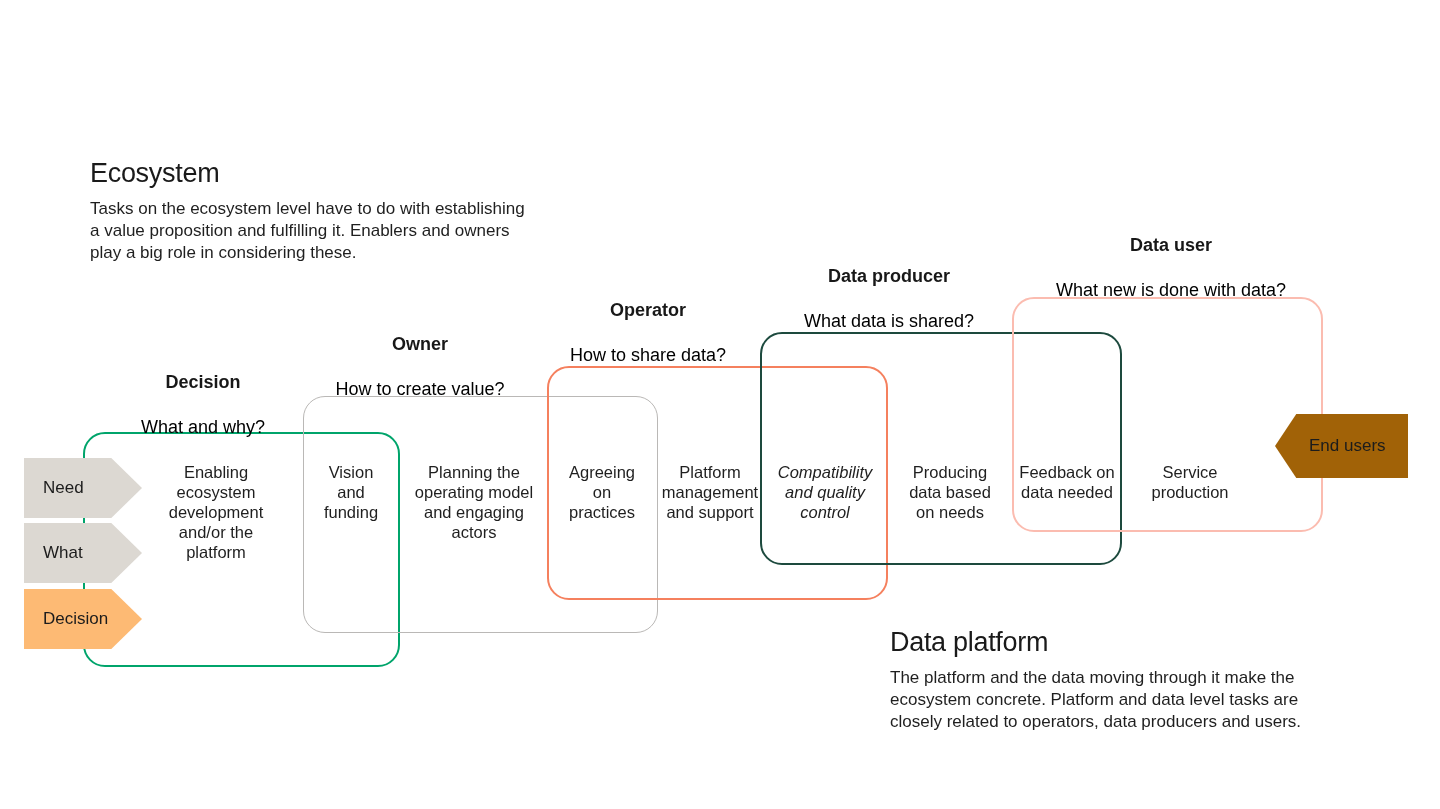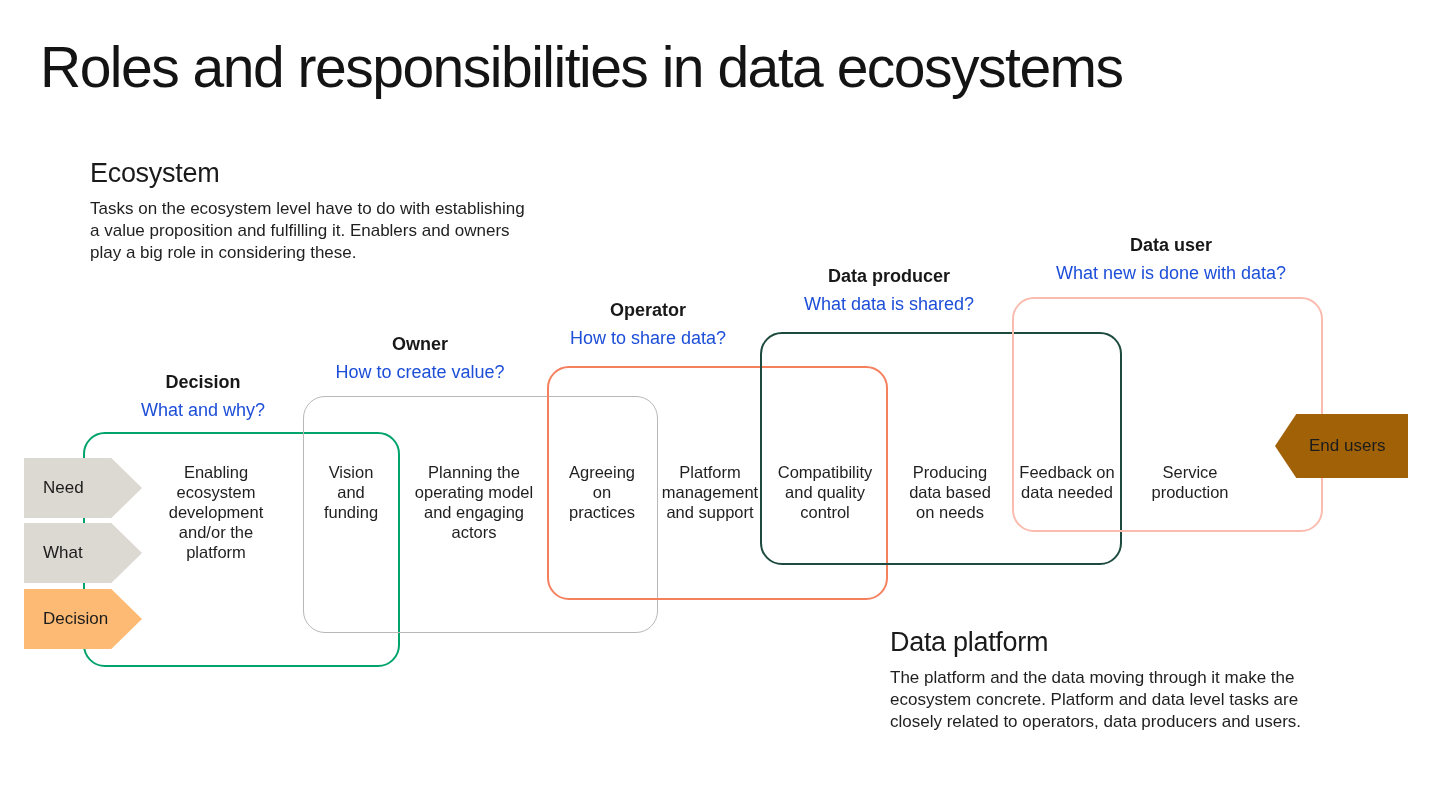--- a/index.html
+++ b/index.html
@@ -125,7 +125,6 @@
 
 <div class="canvas">
 
-  <h1 class="title">Roles and responsibilities in data ecosystems</h1>
 
   <section class="note note-eco">
     <div class="note-heading">Ecosystem</div>

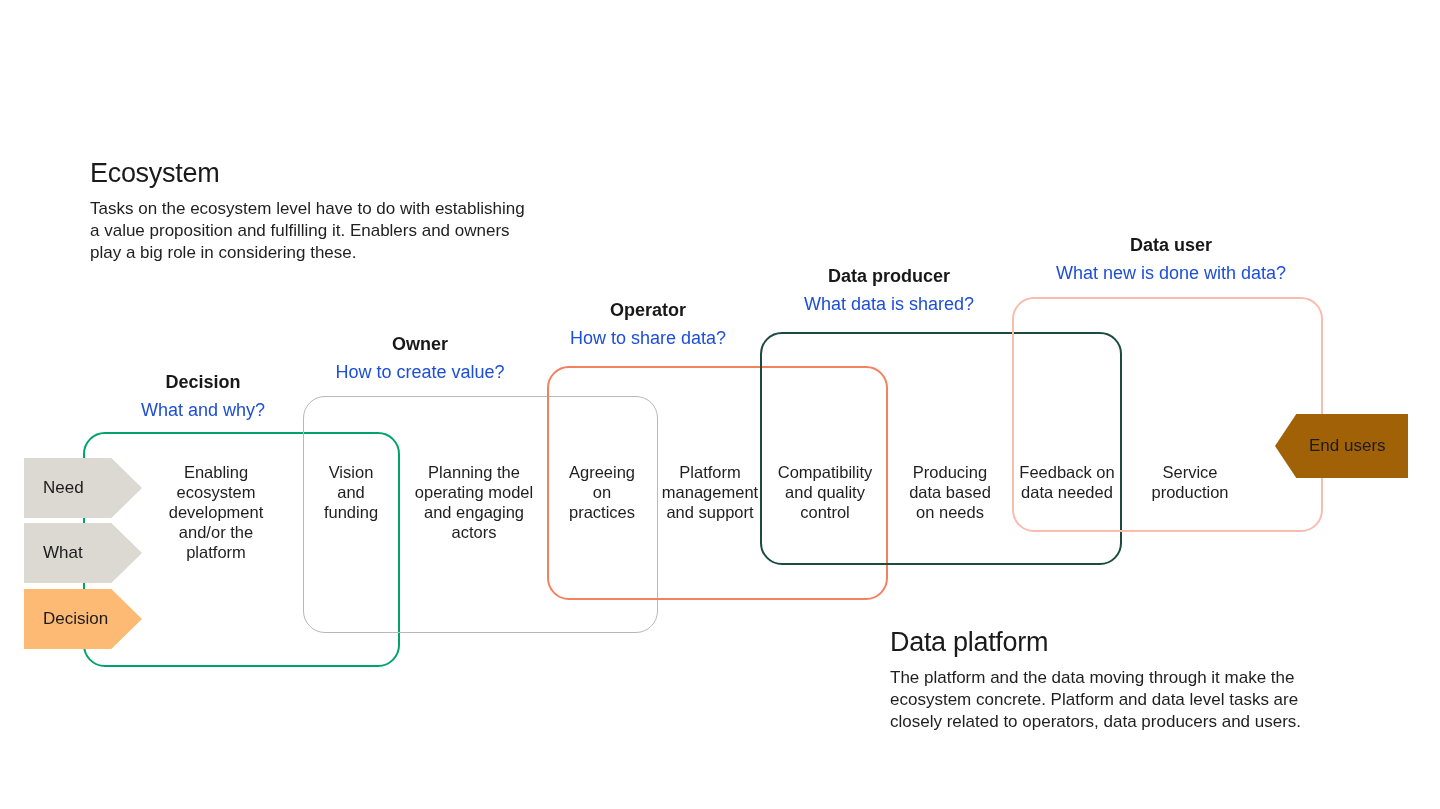--- a/index.html
+++ b/index.html
@@ -67,7 +67,7 @@
   .rl-producer { left:  889px; top: 265px; }
   .rl-user     { left: 1171px; top: 234px; }
   .role-name { font-size: 18px; font-weight: 700; line-height: 22px; color: #181818; }
-  .role-question { margin-top: 6px; font-size: 18px; line-height: 22px; color: #1d4ed8; }
+  .role-question { margin-top: 23px; font-size: 18px; line-height: 22px; color: #000000; }
 
   
   .task {

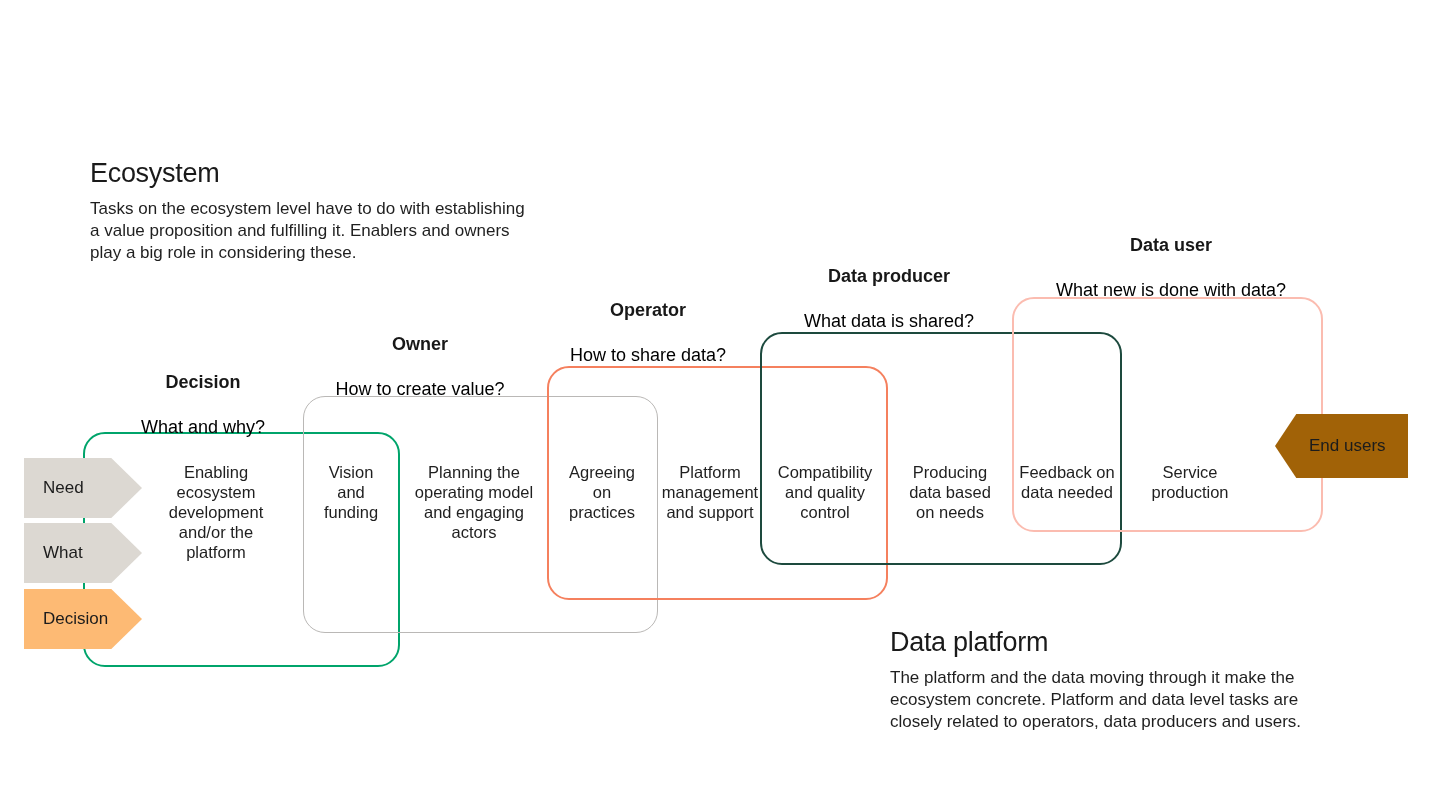--- a/index.html
+++ b/index.html
@@ -86,7 +86,7 @@
   .t3 { left: 474px; }
   .t4 { left: 602px; }
   .t5 { left: 710px; }
-  .t6 { left: 825px; }
+  .t6 { left: 825px; font-style: italic; }
   .t7 { left: 950px; }
   .t8 { left: 1067px; }
   .t9 { left: 1190px; }

